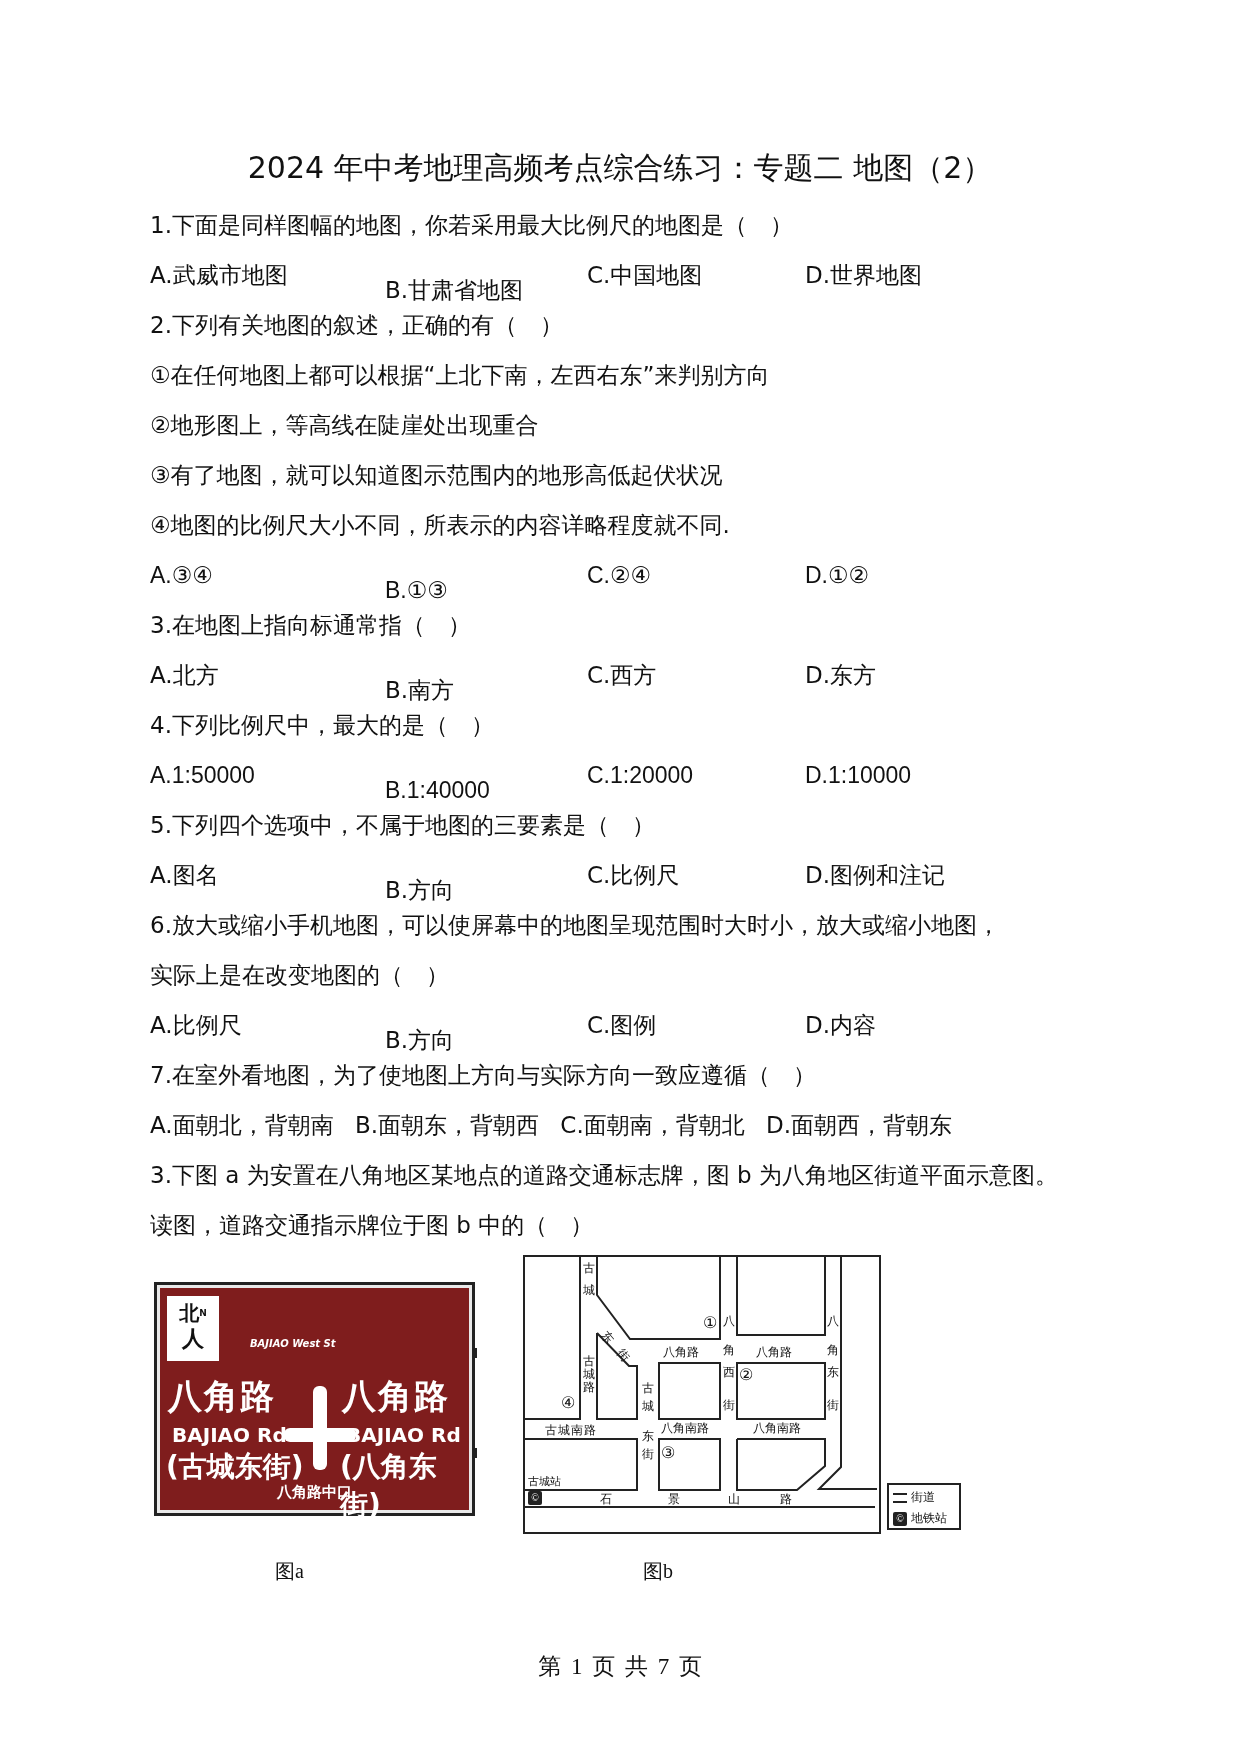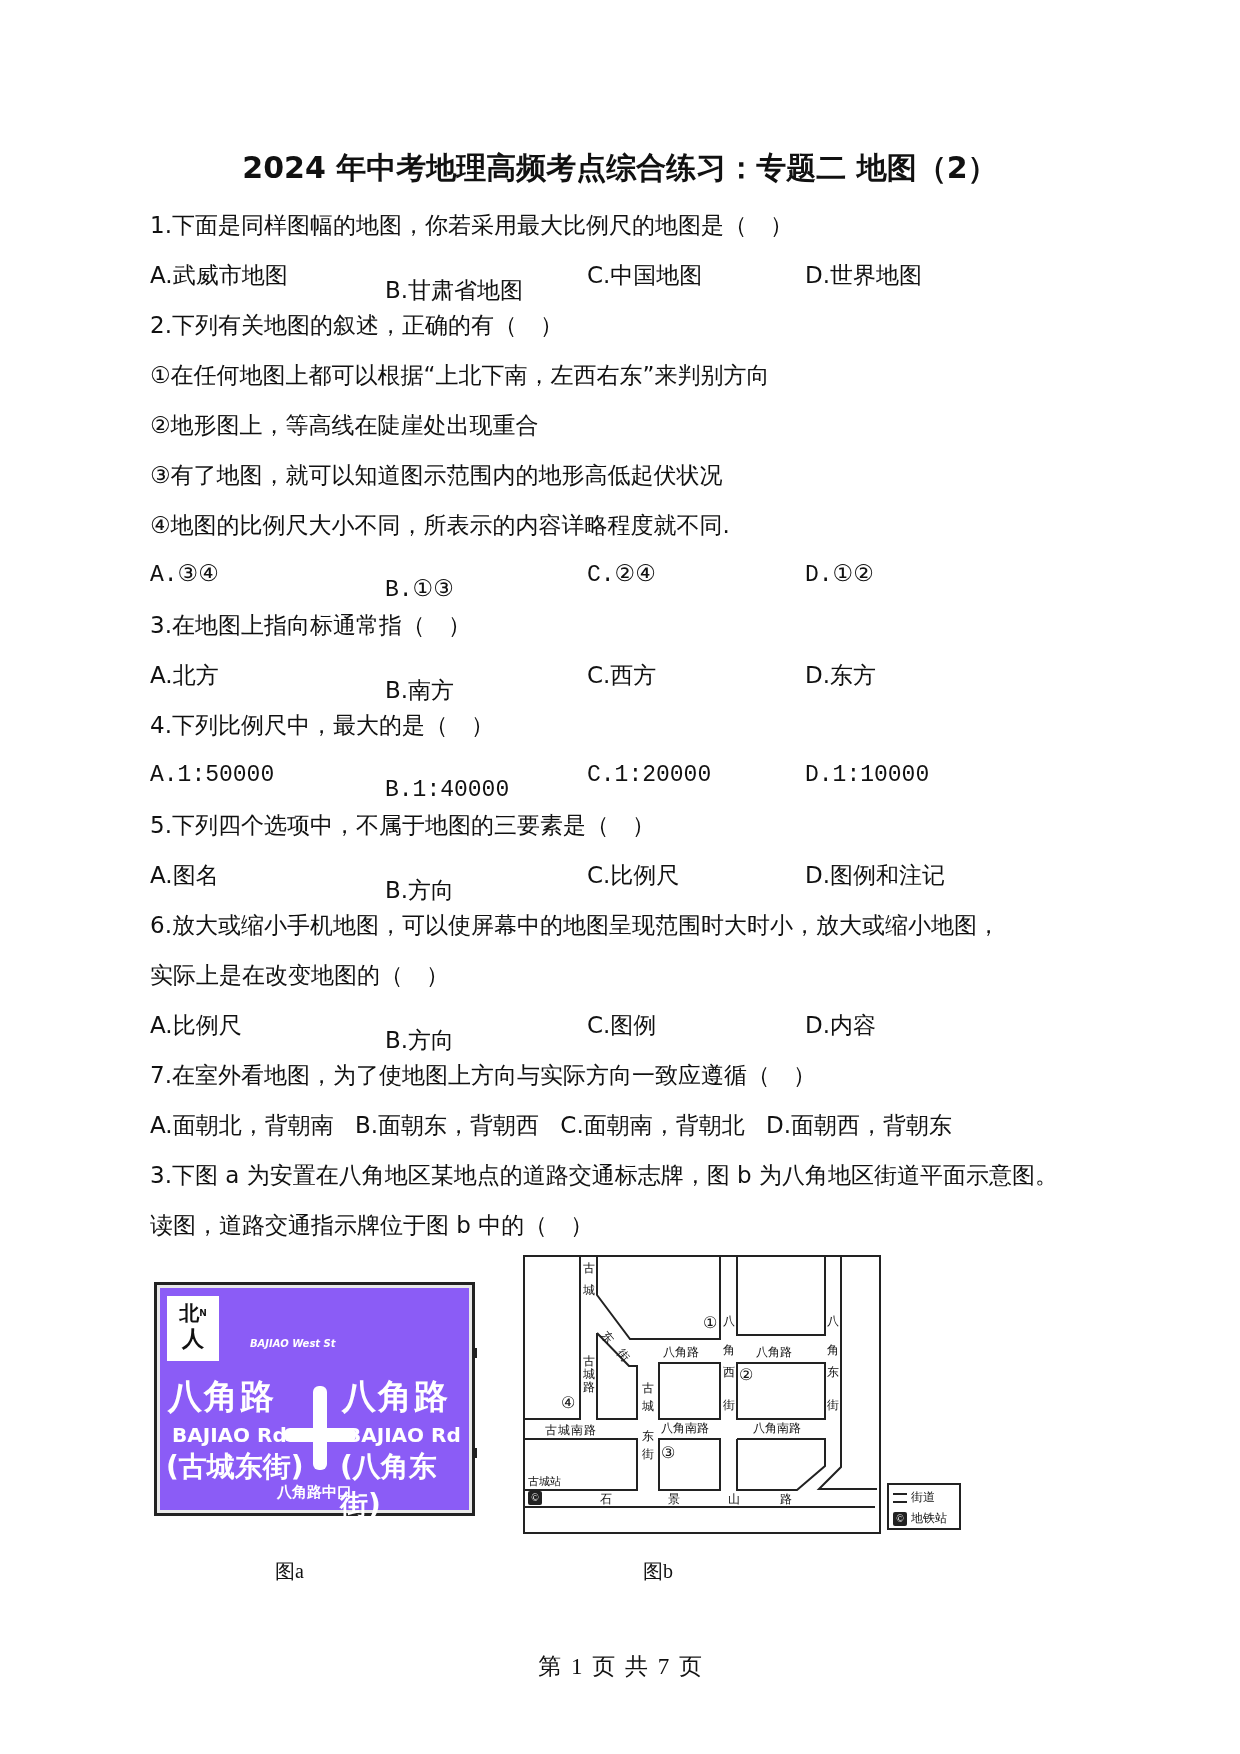--- a/index.html
+++ b/index.html
@@ -8,7 +8,7 @@
   .line { position: absolute; left: 150px; height: 40px; line-height: 40px;
           font-size: 23px; white-space: nowrap; transform: translateY(-20px); }
   .title { position: absolute; left: 0; width: 1240px; top: 148px; text-align: center;
-           font-size: 30px; font-weight: bold; height: 40px; line-height: 40px; }
+           font-size: 30px; font-weight: normal; height: 40px; line-height: 40px; }
   .opts { position: absolute; left: 150px; width: 900px; height: 40px; line-height: 40px;
           font-size: 23px; transform: translateY(-20px); }
   .opt { position: absolute; top: 0; white-space: nowrap; }

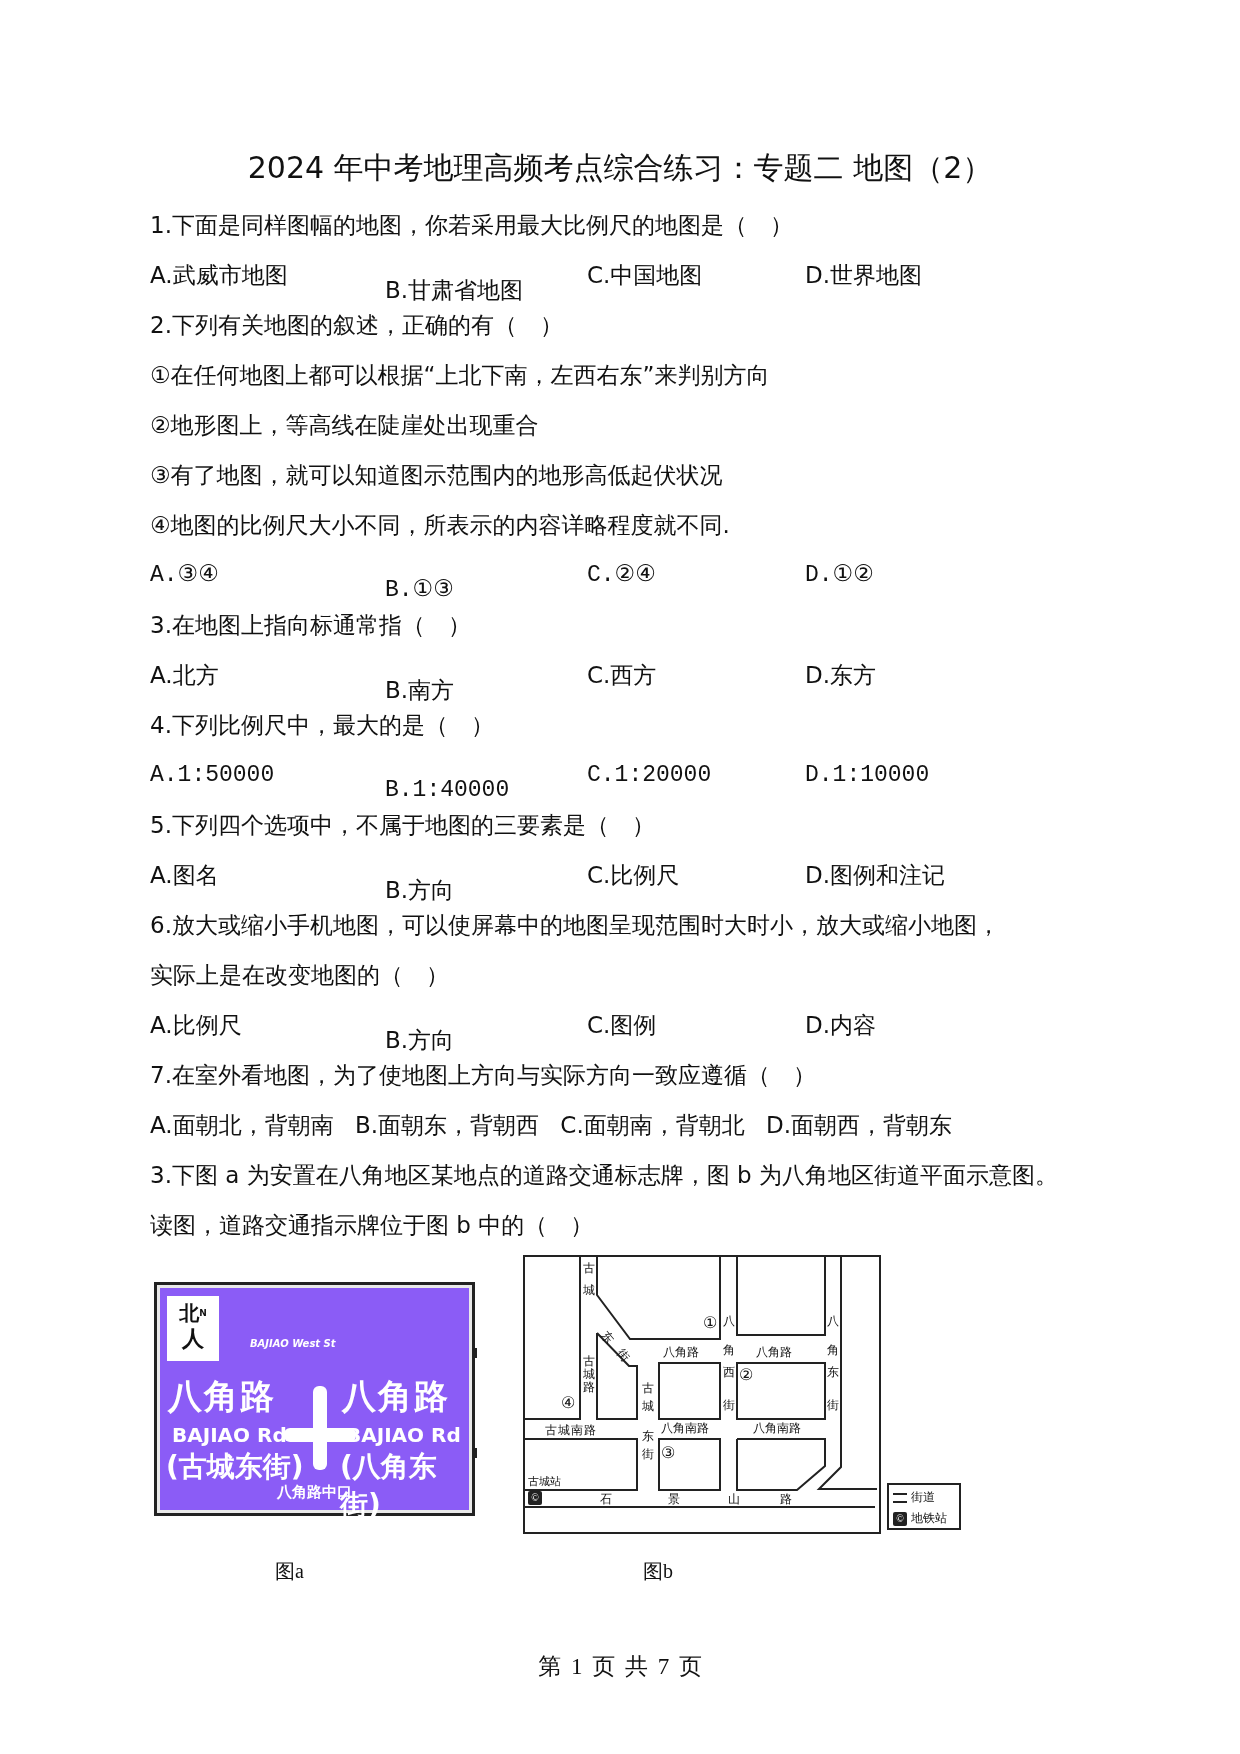--- a/index.html
+++ b/index.html
@@ -14,7 +14,7 @@
   .opt { position: absolute; top: 0; white-space: nowrap; }
   .opt.c0 { left: 0; } .opt.c1 { left: 235px; margin-top: 15px; } .opt.c2 { left: 437px; } .opt.c3 { left: 655px; }
   .opts.tight .opt { position: static; display: inline-block; margin-right: 14px; }
-  .serif { font-family: Liberation Mono, monospace; }
+  .serif { font-family: Liberation Sans, sans-serif; }
 
   
   .sign { position: absolute; left: 157px; top: 1285px; width: 315px; height: 228px;

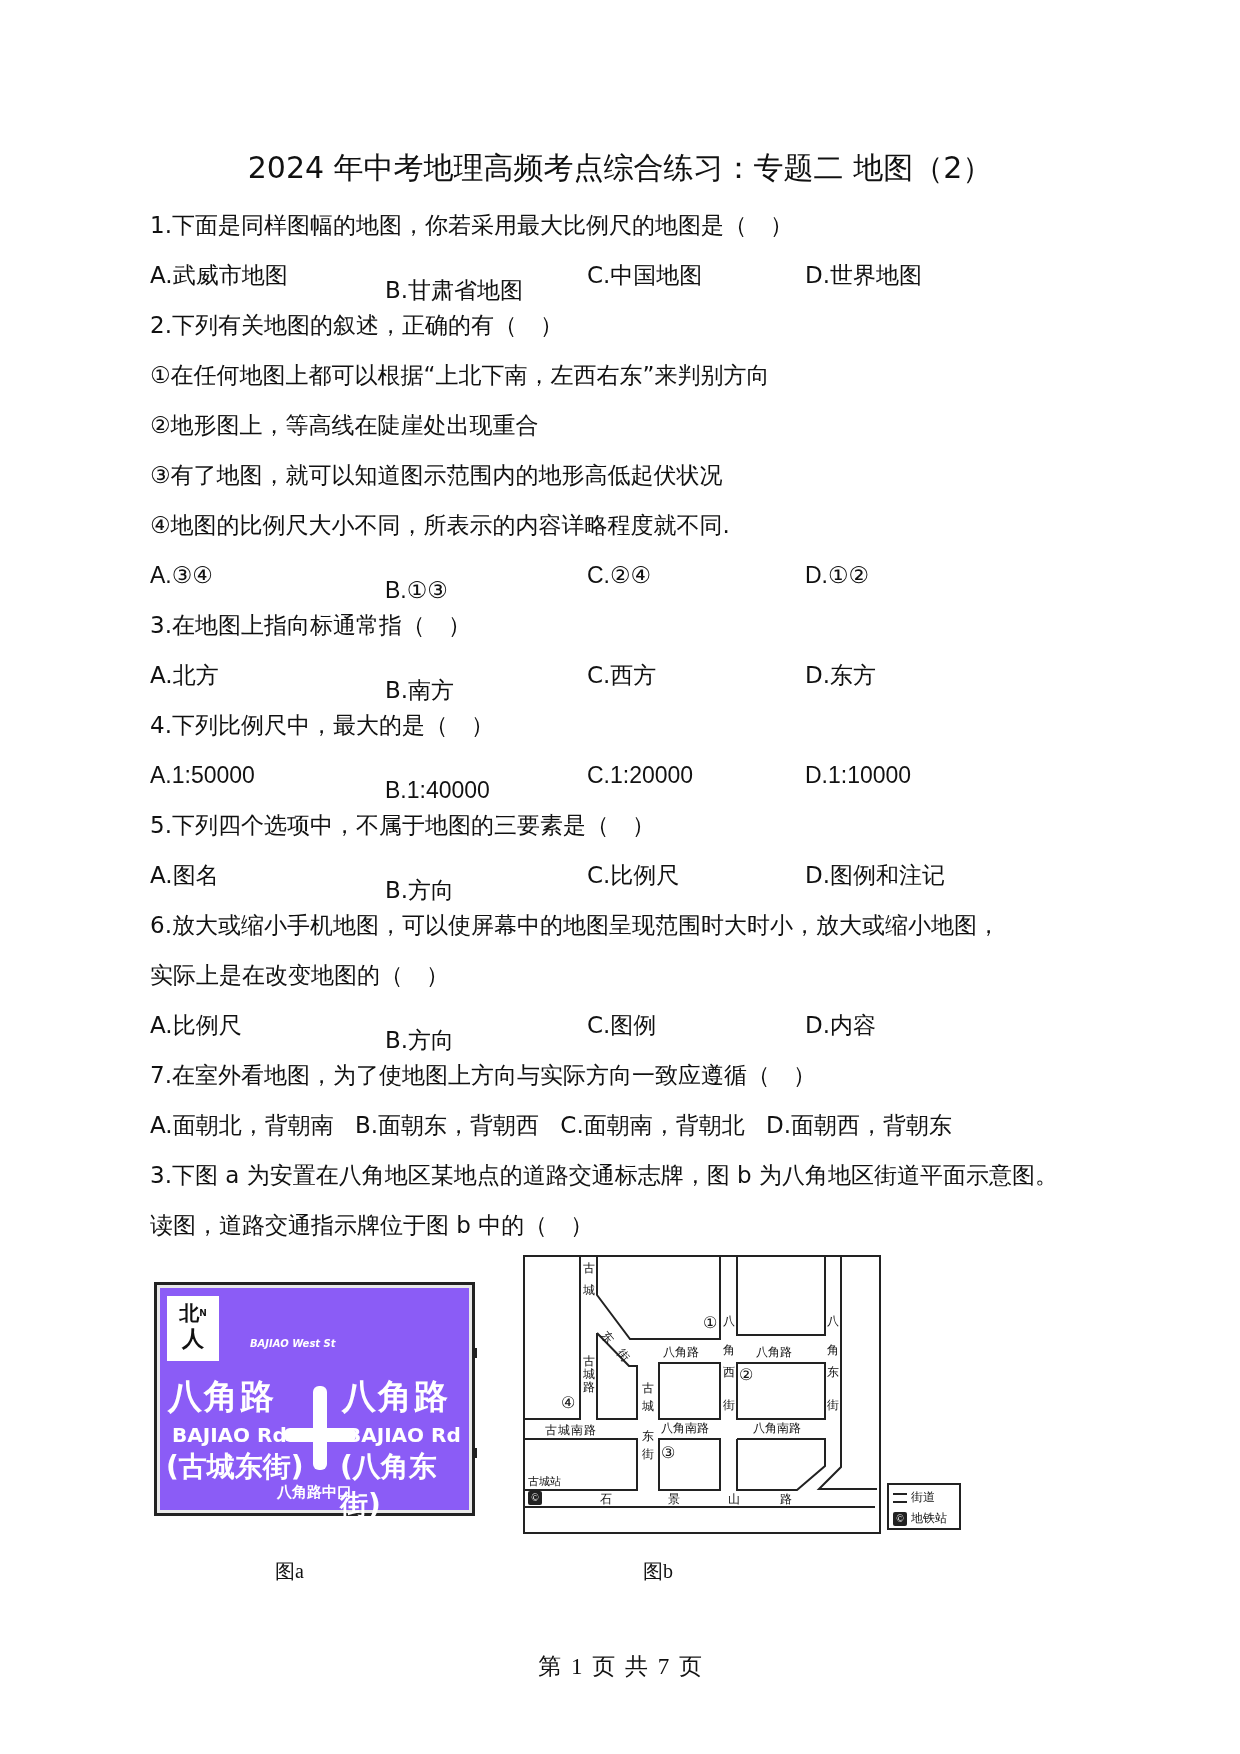--- a/index.html
+++ b/index.html
@@ -18,7 +18,7 @@
 
   
   .sign { position: absolute; left: 157px; top: 1285px; width: 315px; height: 228px;
-          background: #8b5cf6; border: 3px solid #e9e9e9; outline: 3px solid #222;
+          background: #7f1d1d; border: 3px solid #e9e9e9; outline: 3px solid #222;
           box-sizing: border-box; color: #fff; font-family: "DejaVu Sans", sans-serif; }
   .sign .nbox { position: absolute; left: 7px; top: 8px; width: 52px; height: 65px;
                 background: #fff; color: #111; text-align: center; font-weight: bold; }

